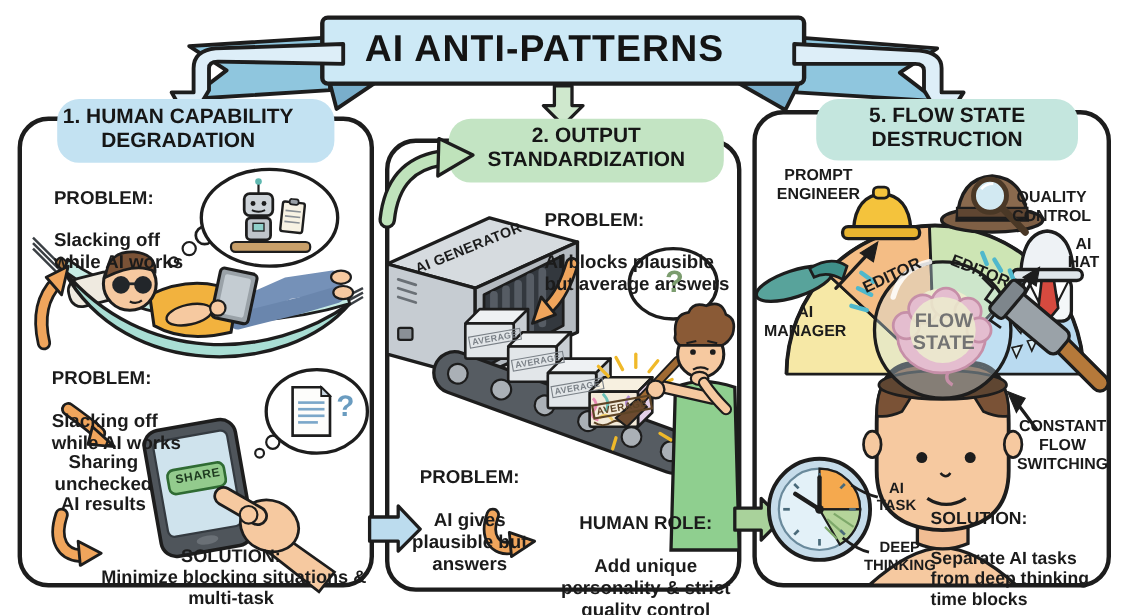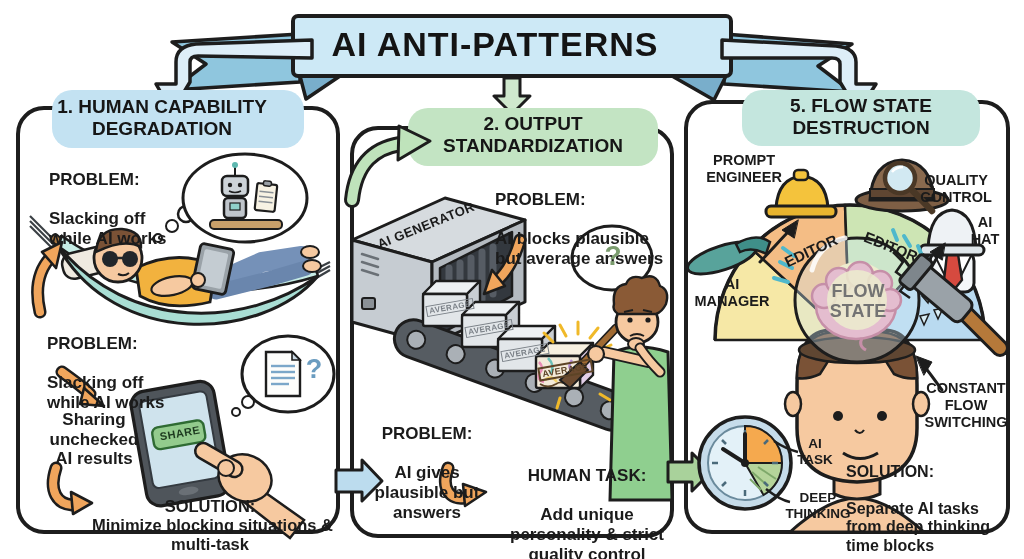--- a/index.html
+++ b/index.html
@@ -434,7 +434,7 @@
 answers</span>
 </div>
 <div class="t body17 c" style="left:480px;top:446px;width:188px;">
-  <span class="lbl">HUMAN TASK:</span>
+  <span class="lbl">HUMAN ROLE:</span>
   <span>Add unique
 personality &amp; strict
 quality control</span>

